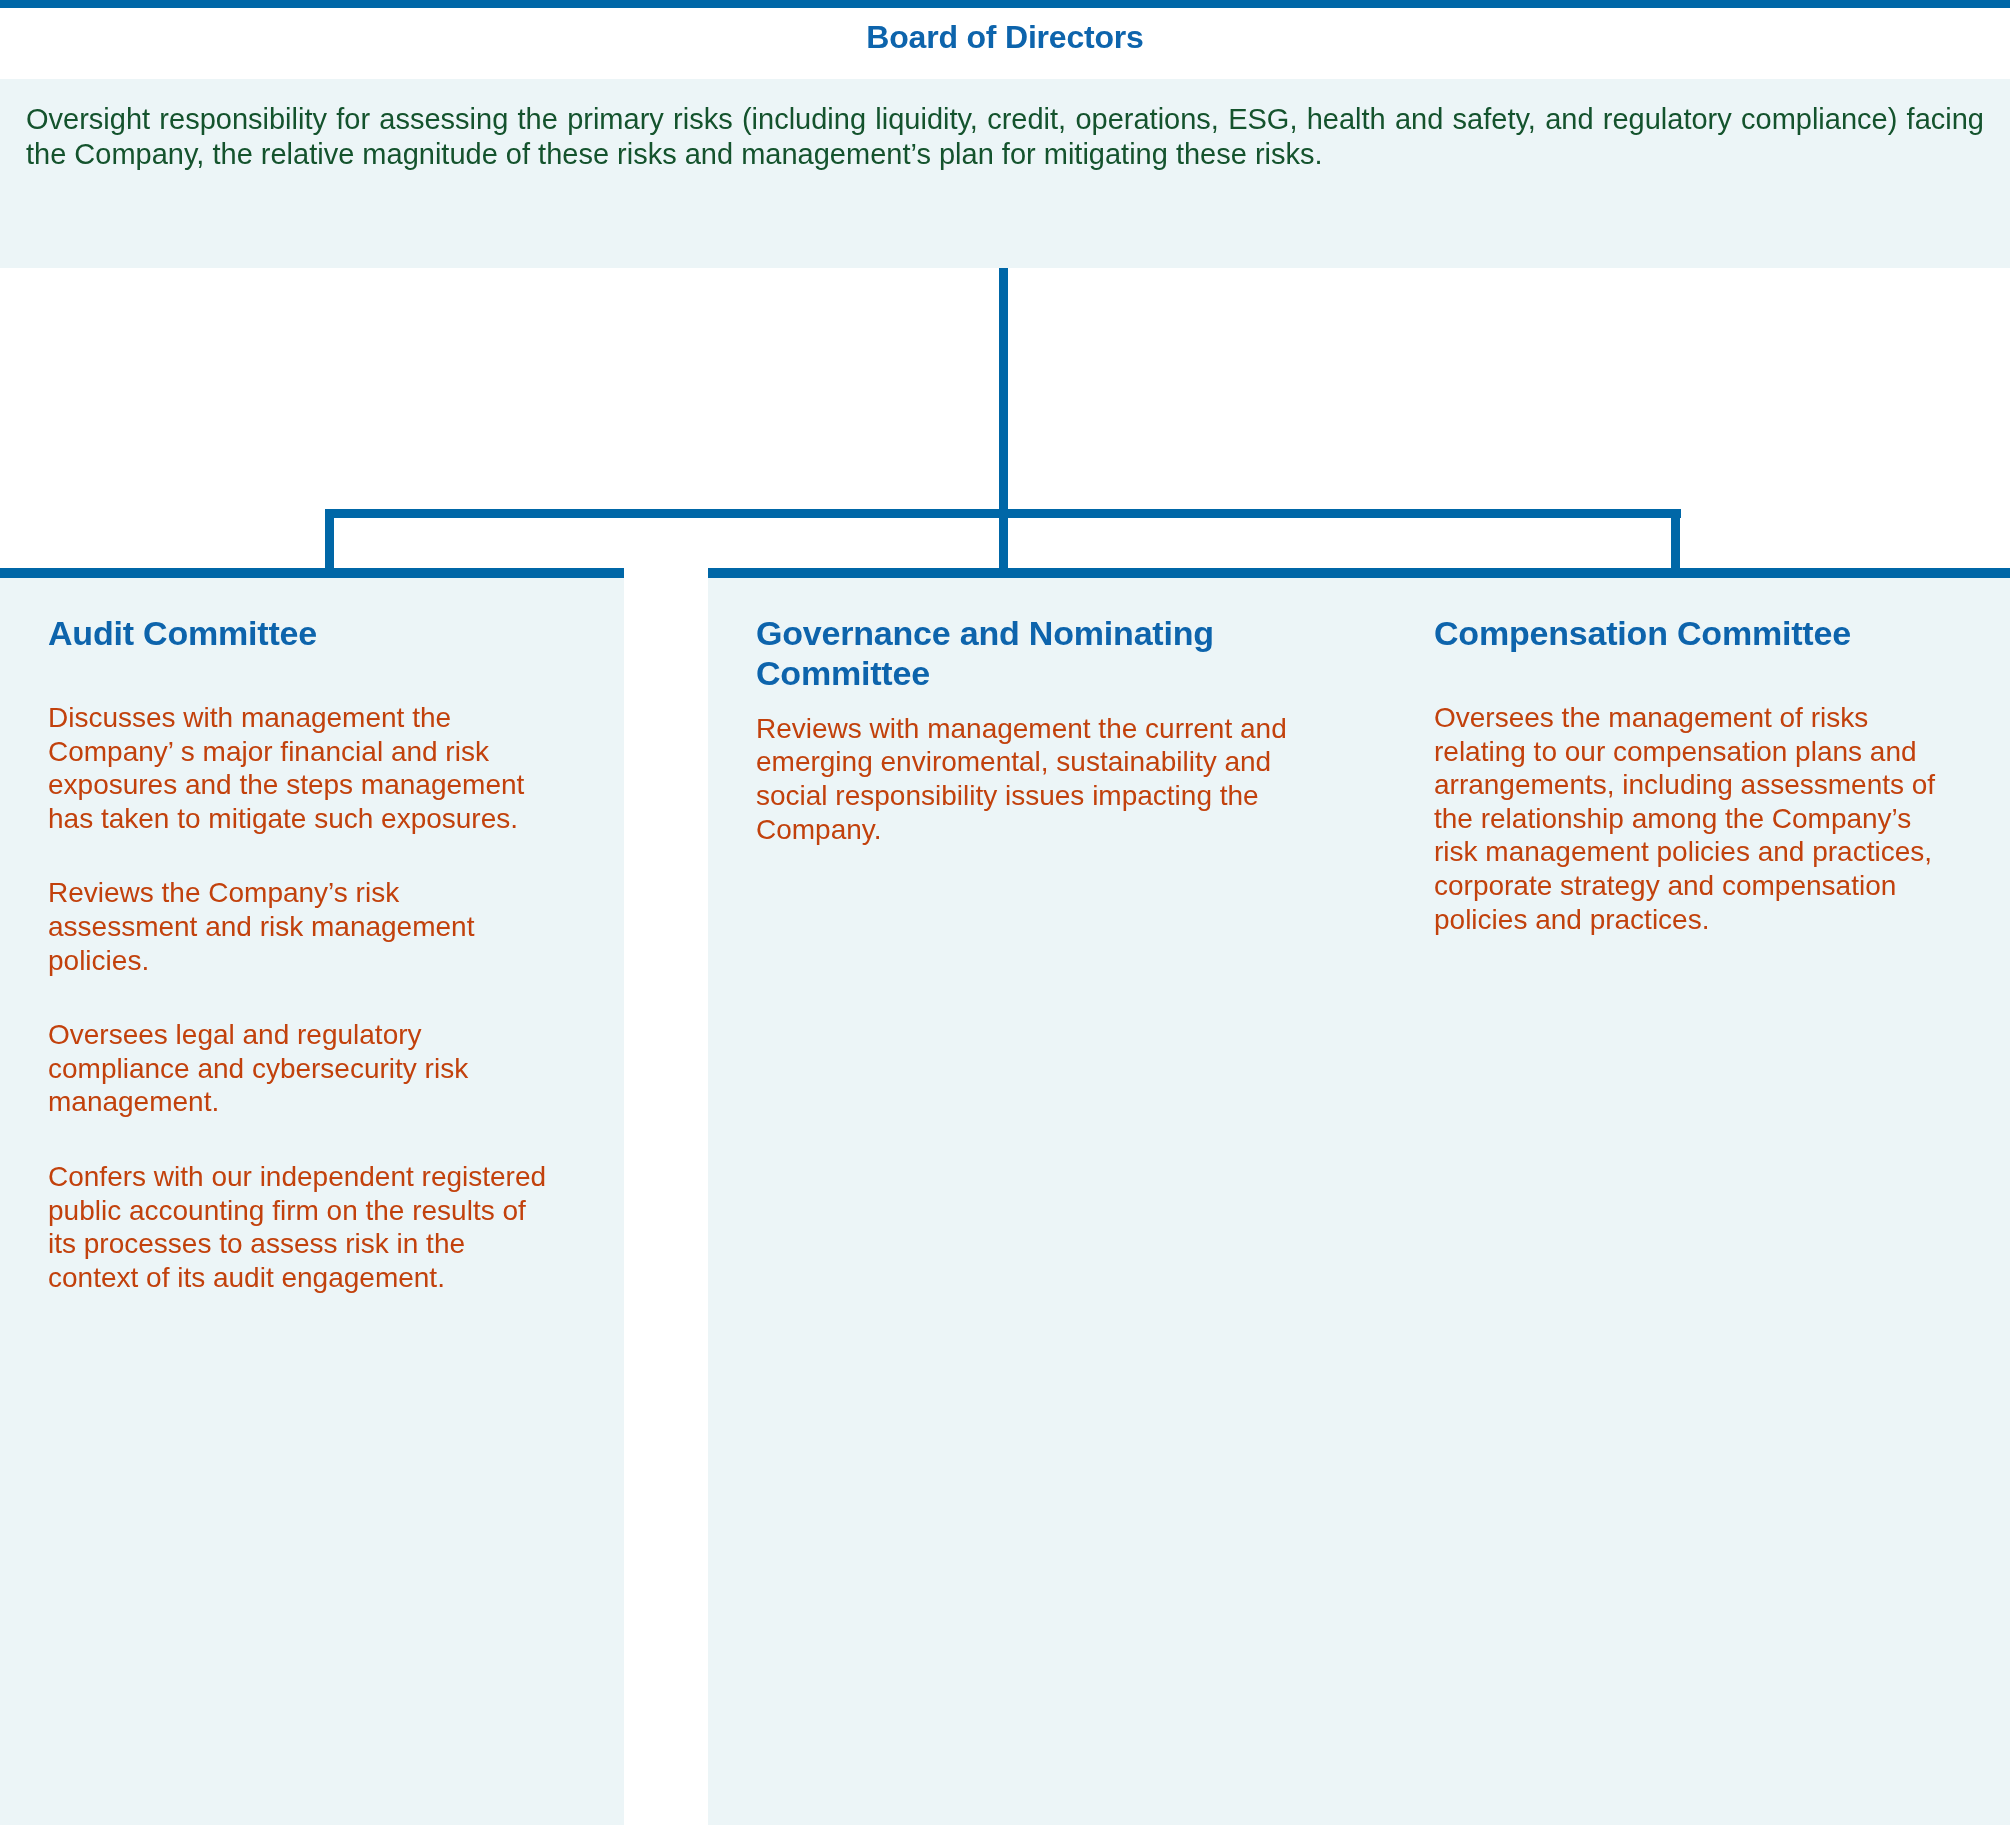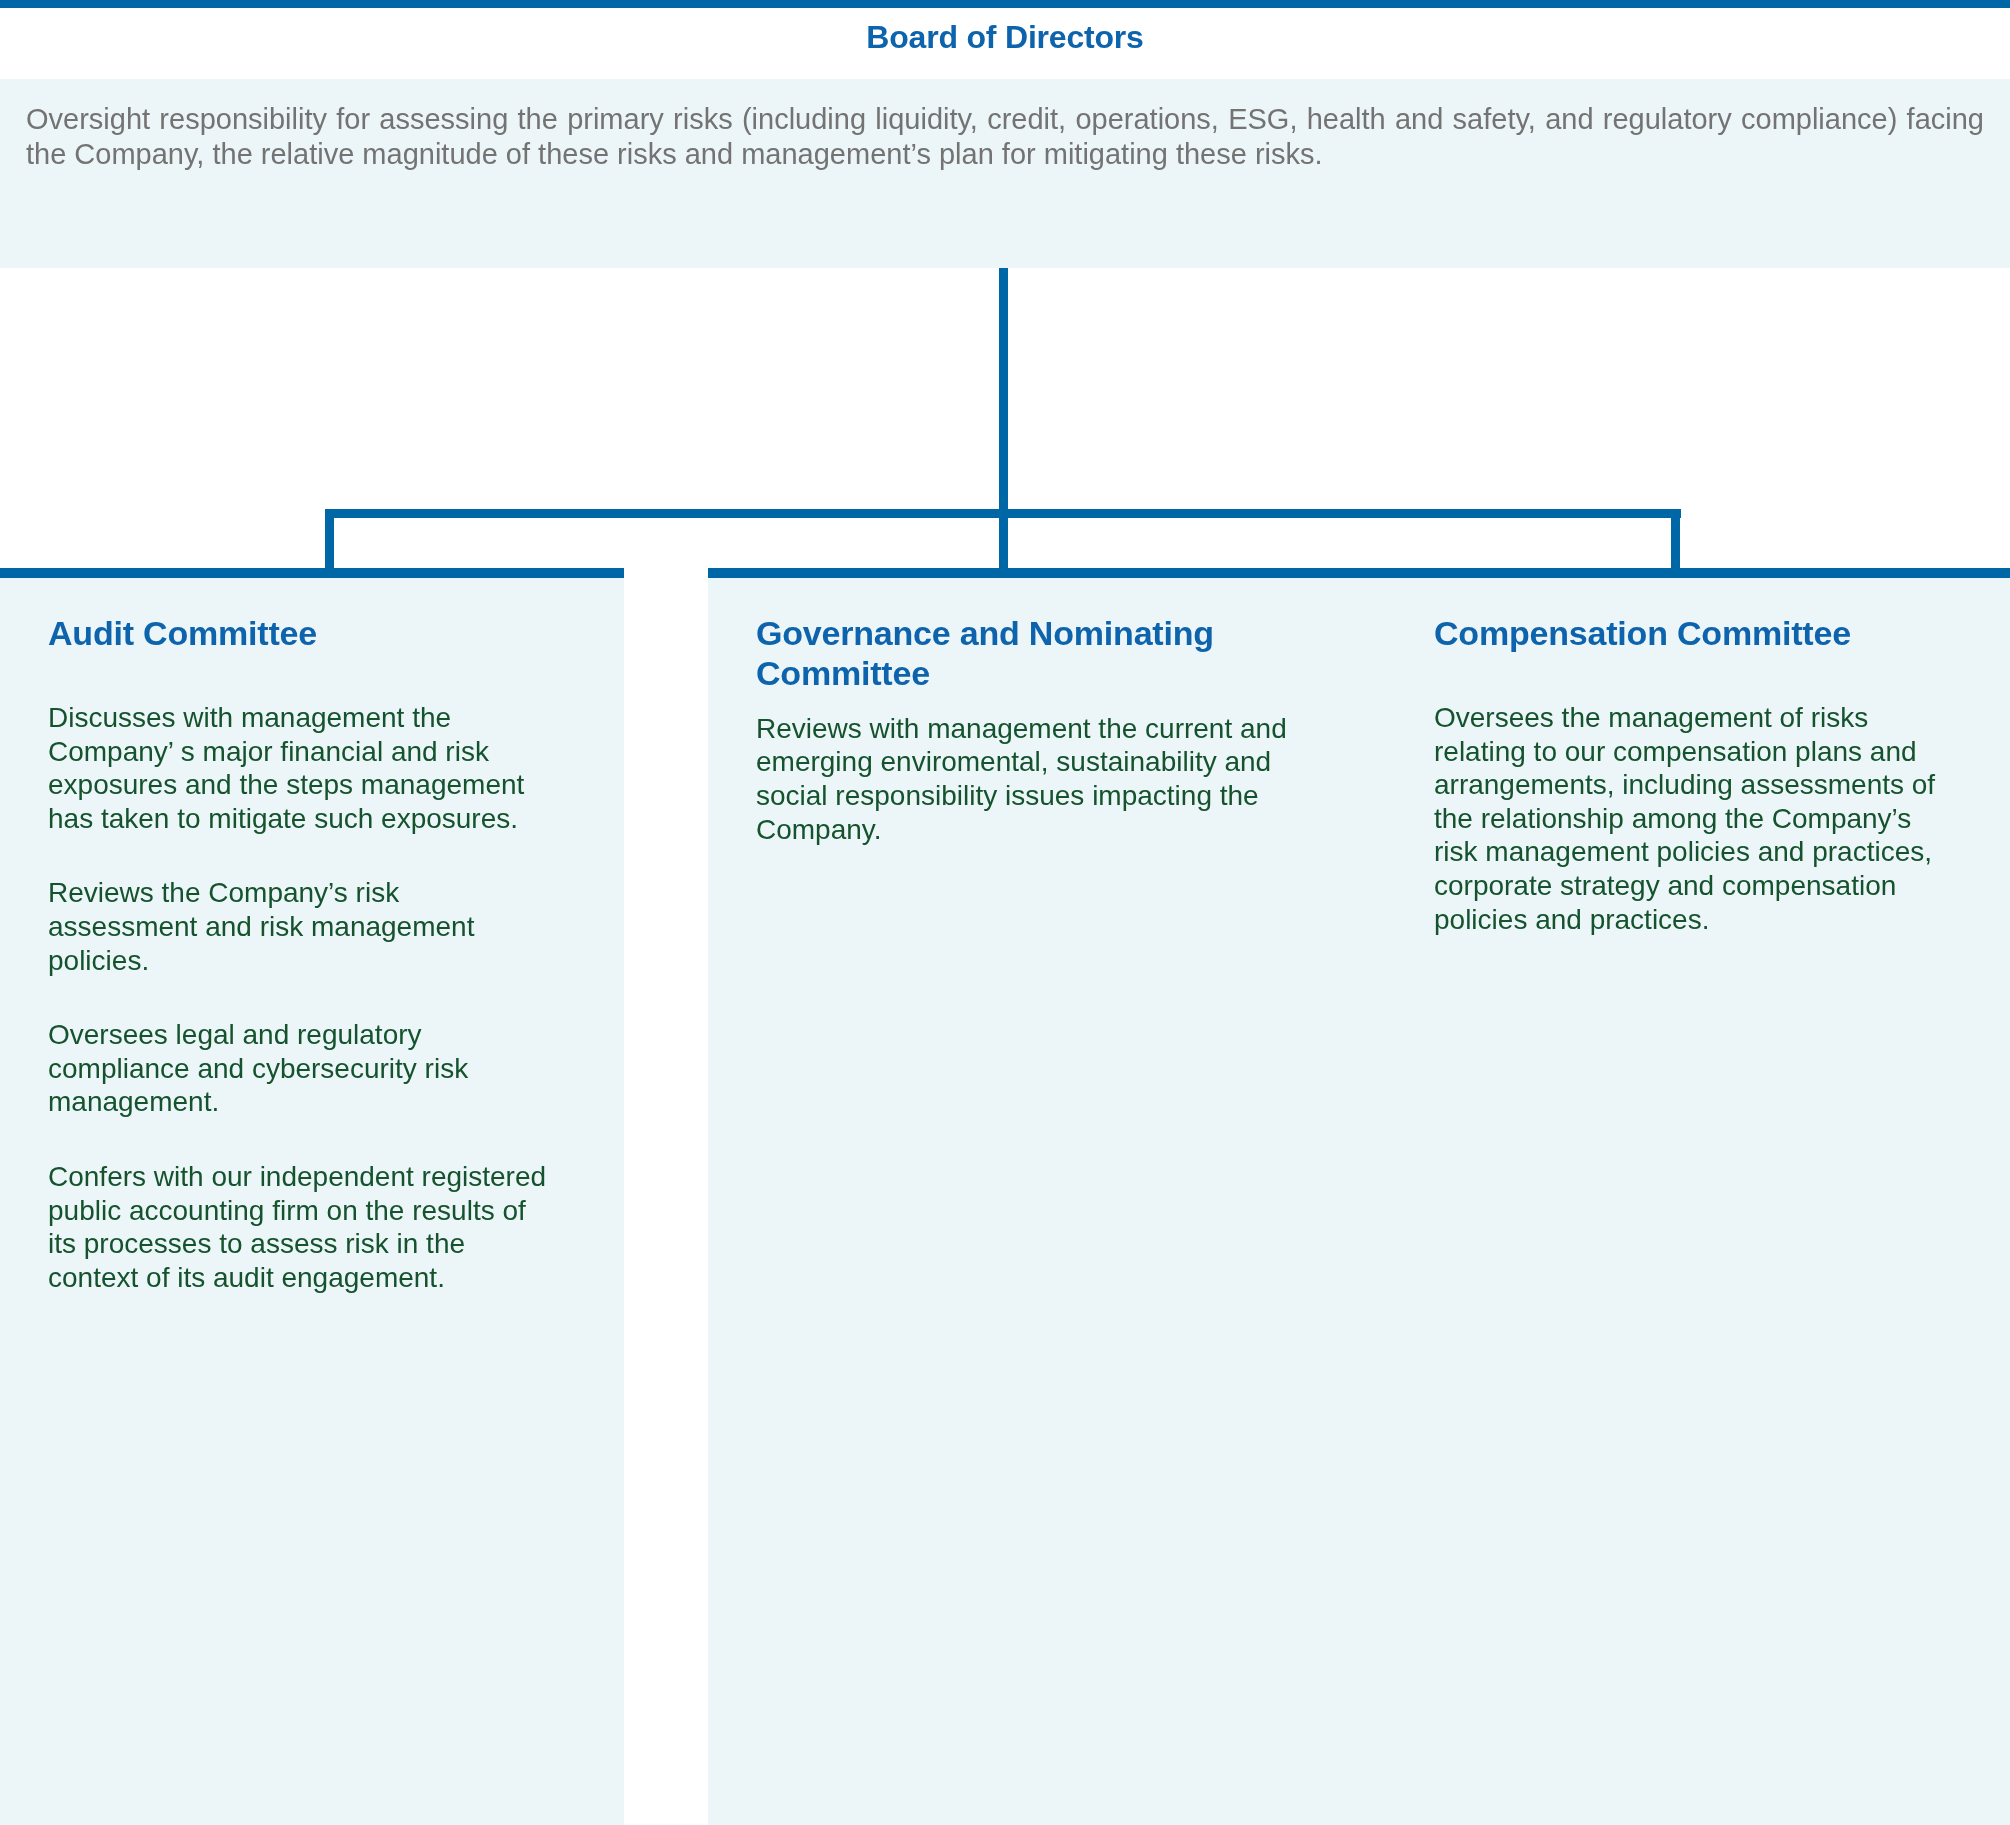--- a/index.html
+++ b/index.html
@@ -56,7 +56,7 @@
   .board-desc-text {
     font-size: 29px;
     line-height: 1.22;
-    color: #737373;
+    color: #14532d;
     text-align: justify;
     text-justify: inter-word;
   }

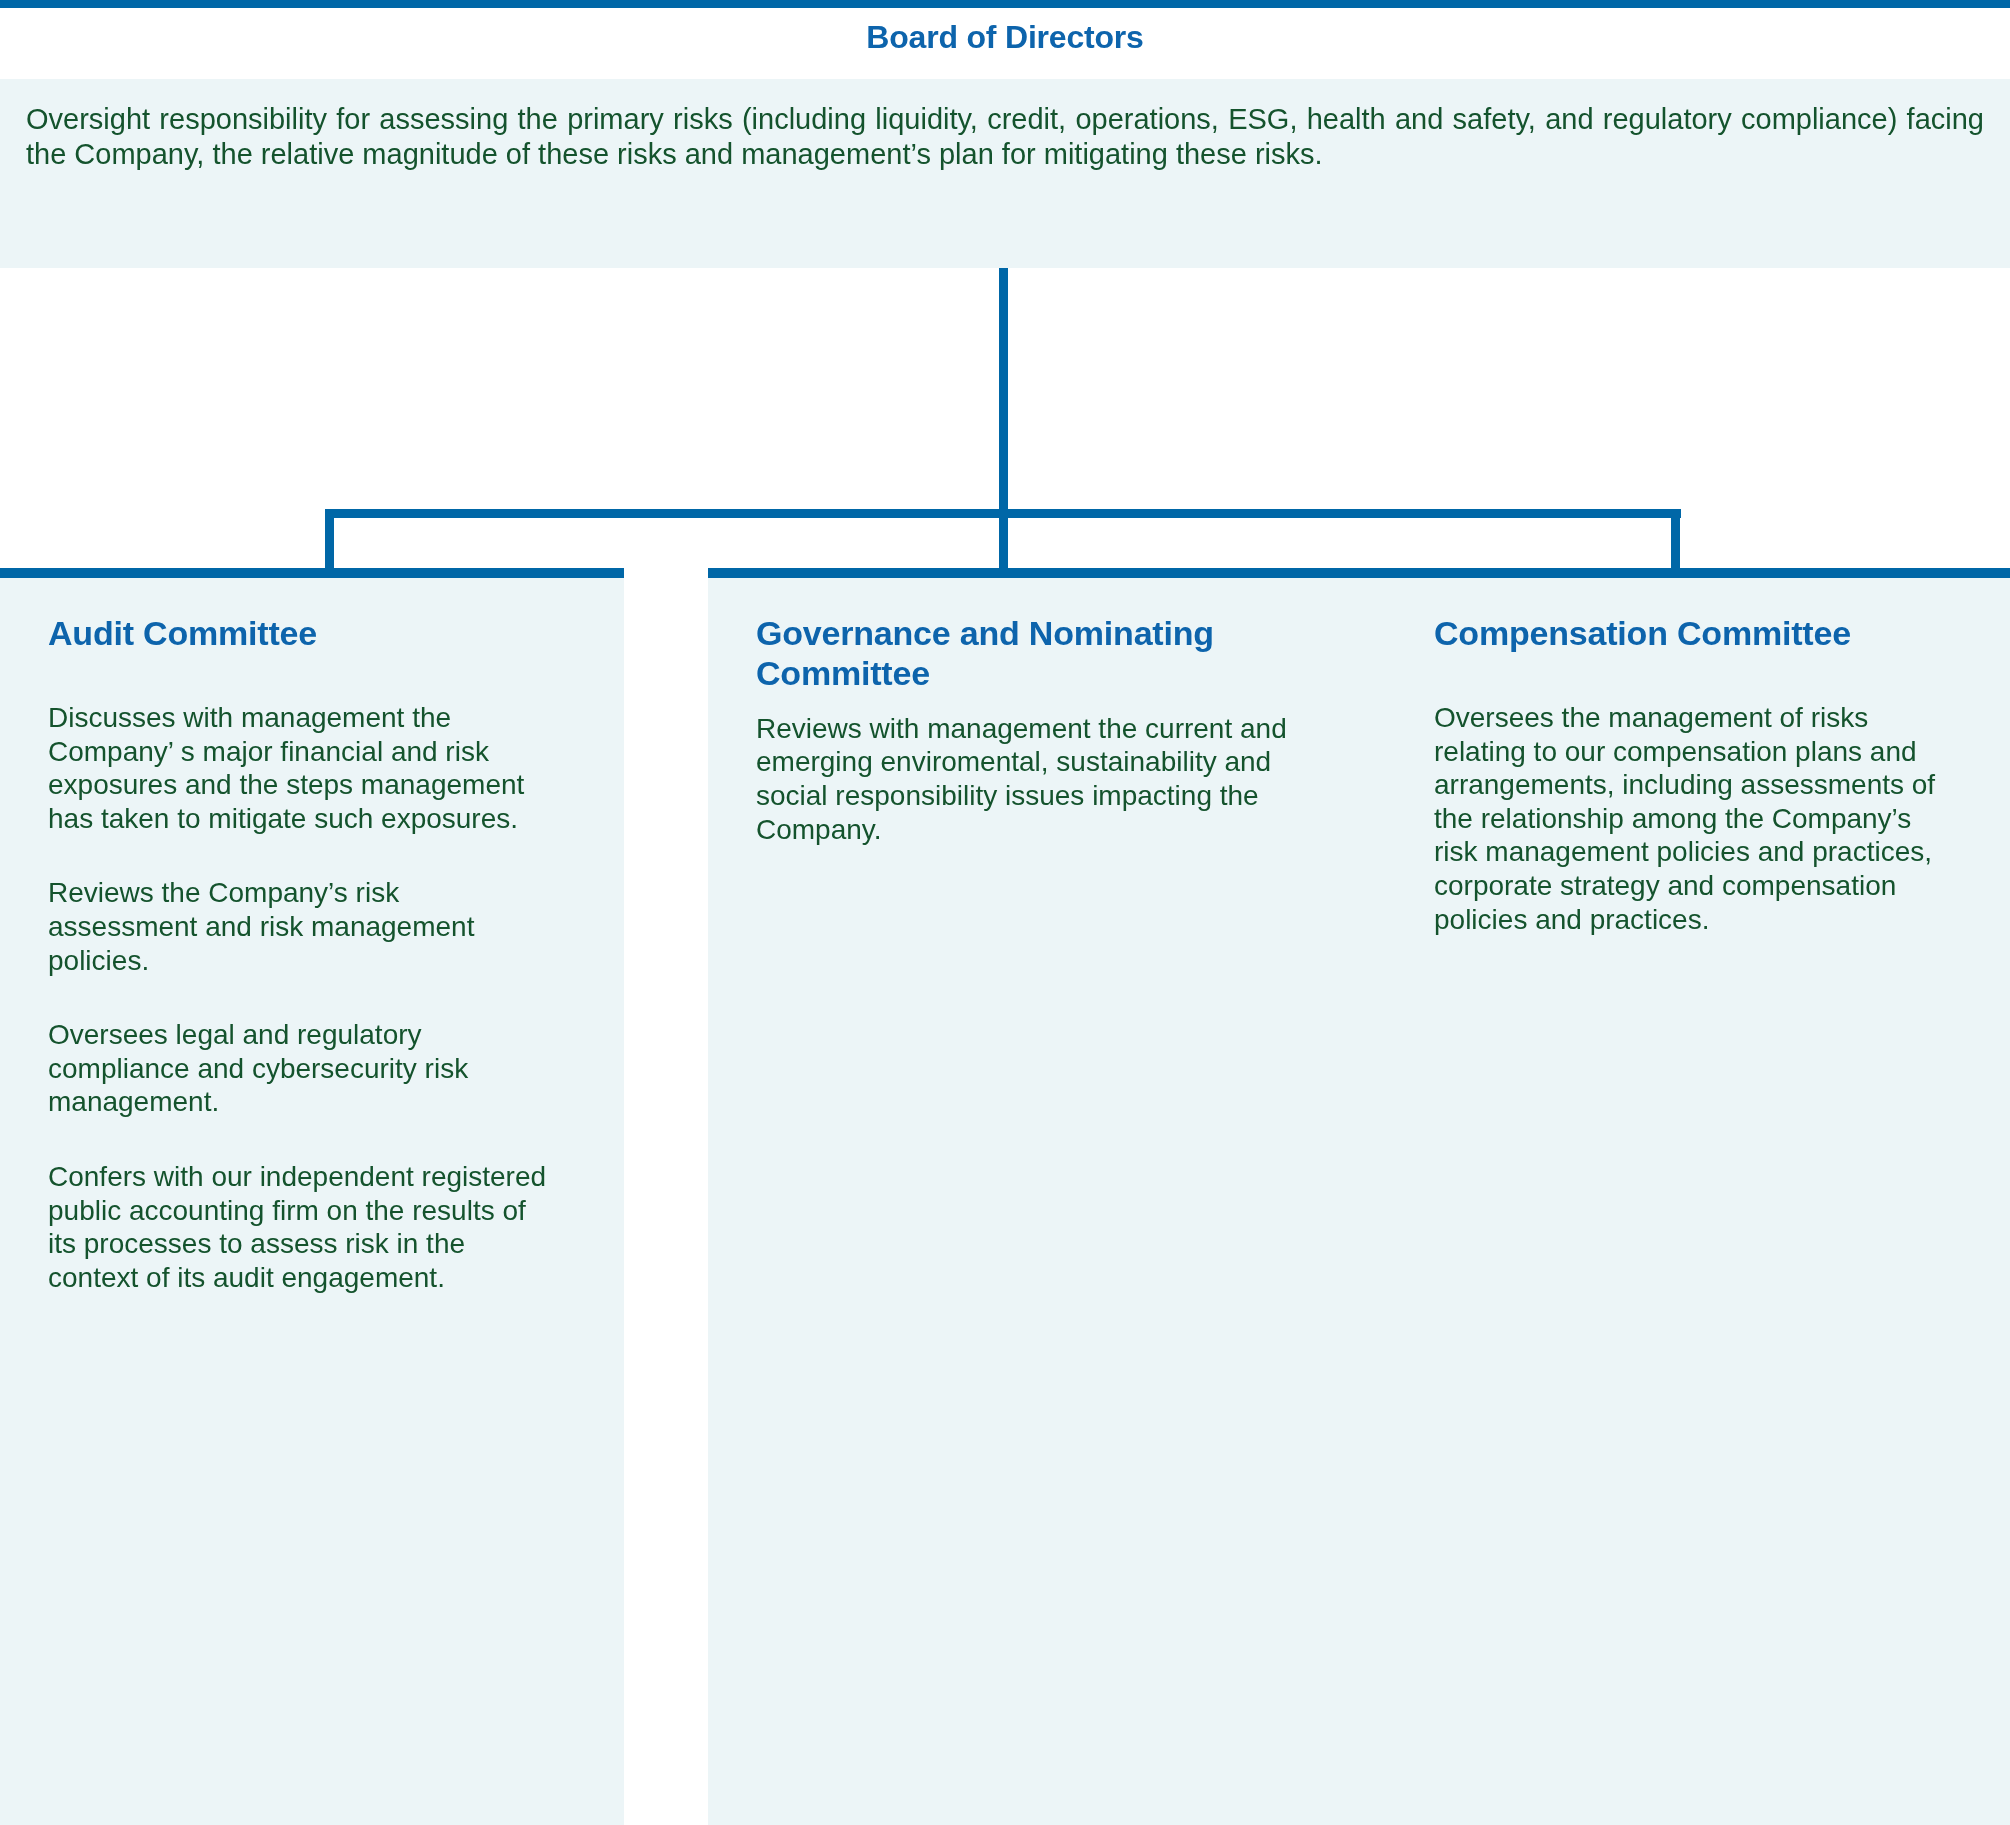--- a/index.html
+++ b/index.html
@@ -125,7 +125,7 @@
   .committee-para {
     font-size: 28px;
     line-height: 1.2;
-    color: #14532d;
+    color: #c2410c;
     margin: 0 0 41px 0;
   }
   .committee-para:last-child { margin-bottom: 0; }

